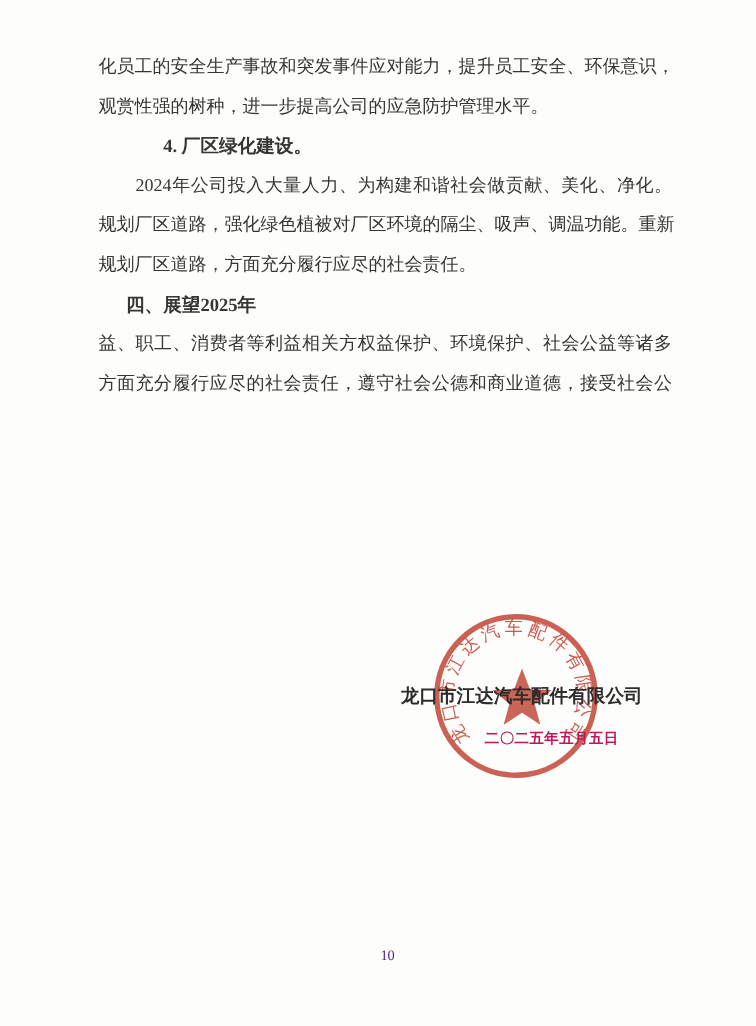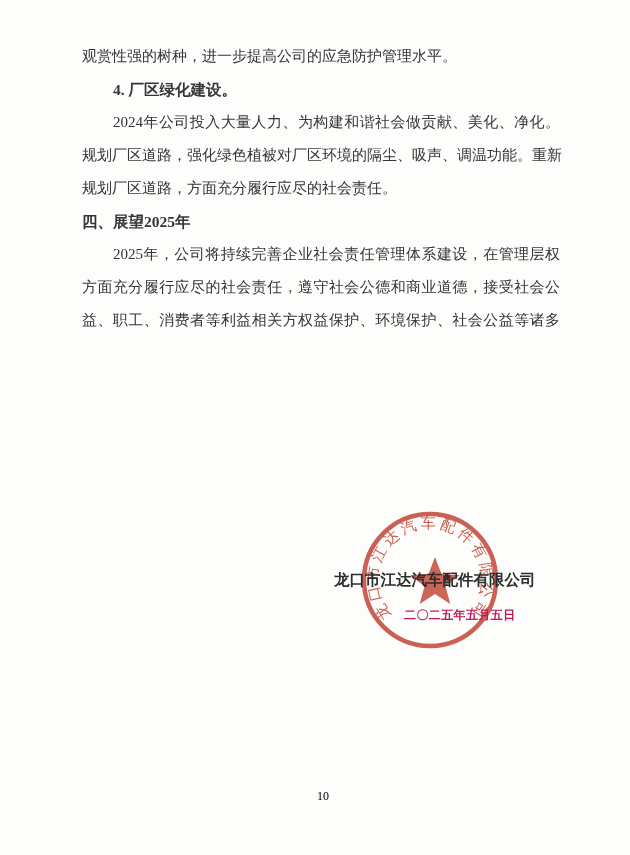--- a/index.html
+++ b/index.html
@@ -78,6 +78,7 @@
 <div class="page">
 
   <div class="textblock">
+    <div class="ln j">化员工的安全生产事故和突发事件应对能力，提升员工安全、环保意识，</div>
     <div class="ln">观赏性强的树种，进一步提高公司的应急防护管理水平。</div>
     <div class="ln b ind">4. 厂区绿化建设。</div>
     <div class="ln j ind">2024年公司投入大量人力、为构建和谐社会做贡献、美化、净化。</div>

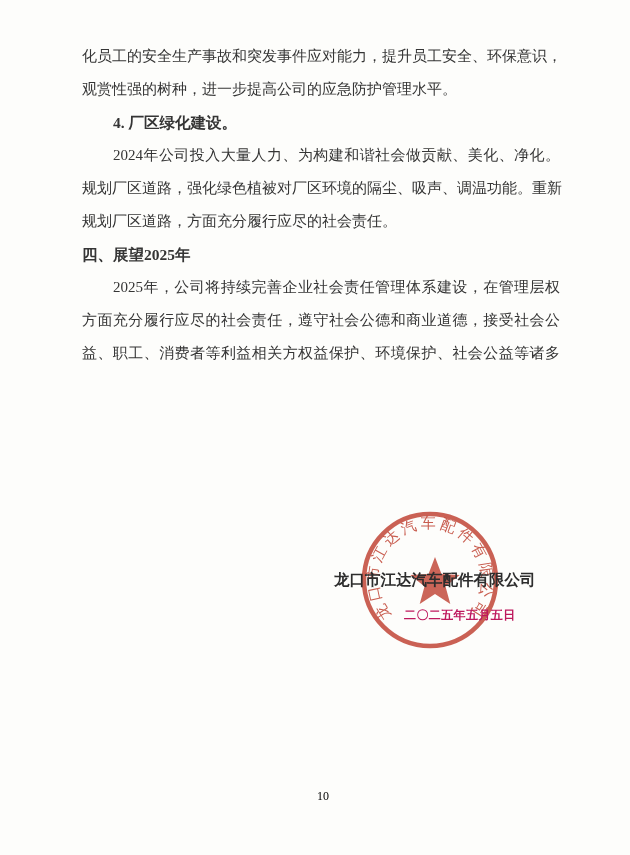--- a/index.html
+++ b/index.html
@@ -29,7 +29,7 @@
     overflow:visible;
   }
   .j { text-align-last:justify; }
-  .b { font-weight:bold; font-size:15.5px; }
+  .b { font-weight:bold; font-size:15.5px;margin-left:23px; }
   .ind { padding-left:31px; }
 
   

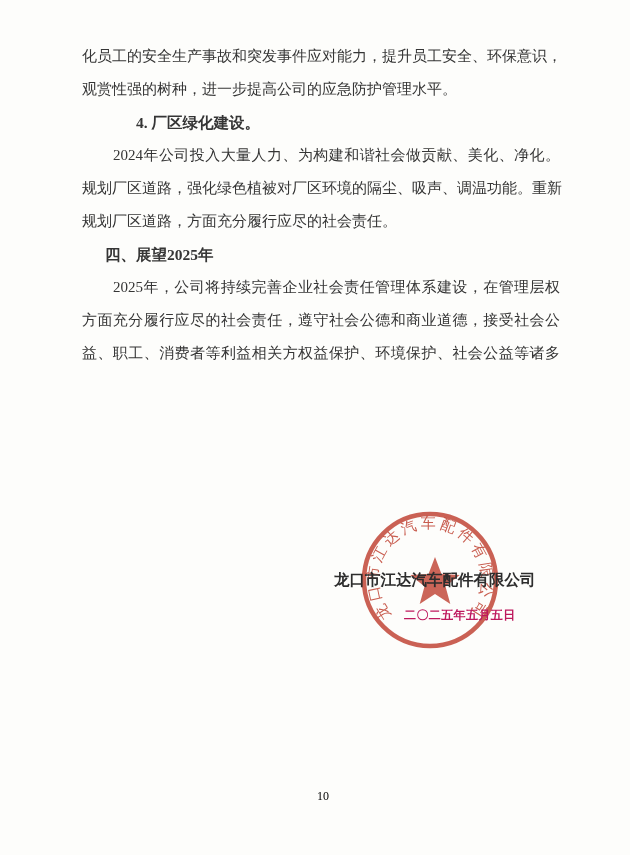--- a/index.html
+++ b/index.html
@@ -85,7 +85,6 @@
     <div class="ln j">规划厂区道路，强化绿色植被对厂区环境的隔尘、吸声、调温功能。重新</div>
     <div class="ln">规划厂区道路，方面充分履行应尽的社会责任。</div>
     <div class="ln b">四、展望2025年</div>
-    <div class="ln j ind">2025年，公司将持续完善企业社会责任管理体系建设，在管理层权</div>
     <div class="ln j">方面充分履行应尽的社会责任，遵守社会公德和商业道德，接受社会公</div>
     <div class="ln j">益、职工、消费者等利益相关方权益保护、环境保护、社会公益等诸多</div>
   </div>

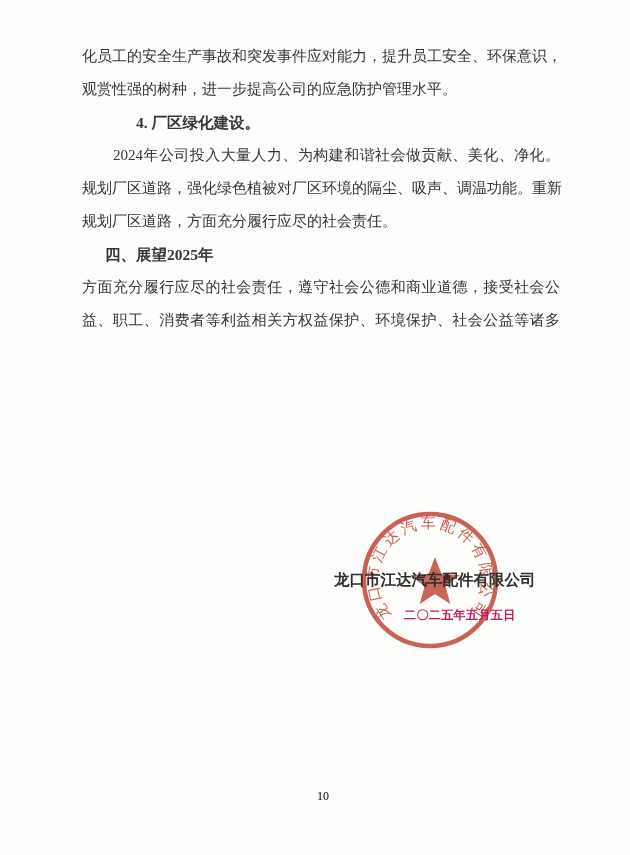--- a/index.html
+++ b/index.html
@@ -85,8 +85,8 @@
     <div class="ln j">规划厂区道路，强化绿色植被对厂区环境的隔尘、吸声、调温功能。重新</div>
     <div class="ln">规划厂区道路，方面充分履行应尽的社会责任。</div>
     <div class="ln b">四、展望2025年</div>
+    <div class="ln j">益、职工、消费者等利益相关方权益保护、环境保护、社会公益等诸多</div>
     <div class="ln j">方面充分履行应尽的社会责任，遵守社会公德和商业道德，接受社会公</div>
-    <div class="ln j">益、职工、消费者等利益相关方权益保护、环境保护、社会公益等诸多</div>
   </div>
 
   <div class="seal">

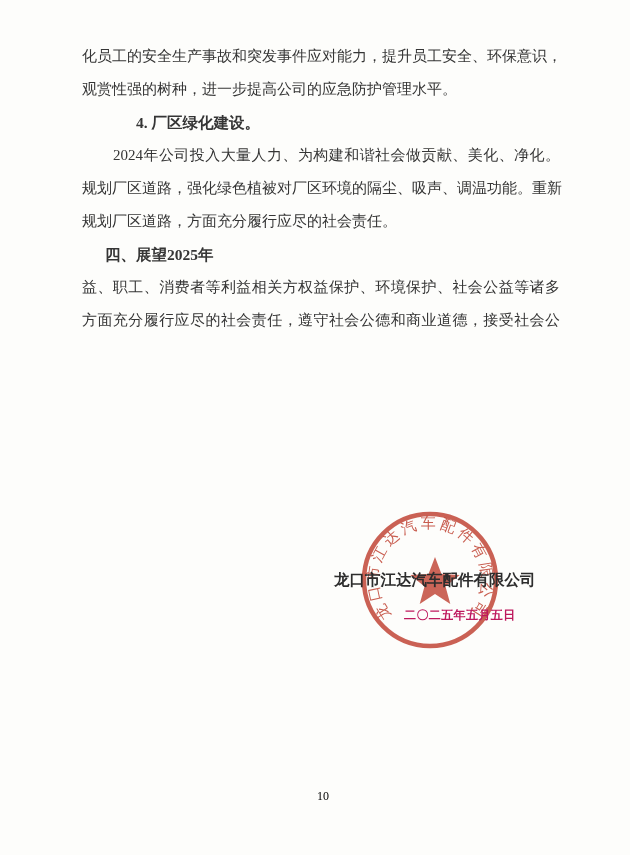--- a/index.html
+++ b/index.html
@@ -68,7 +68,7 @@
     top:789px;
     text-align:center;
     font-size:12px;
-    color:#000000;
+    color:#4c1d95;
     padding-left:16px;
   }
 </style>

